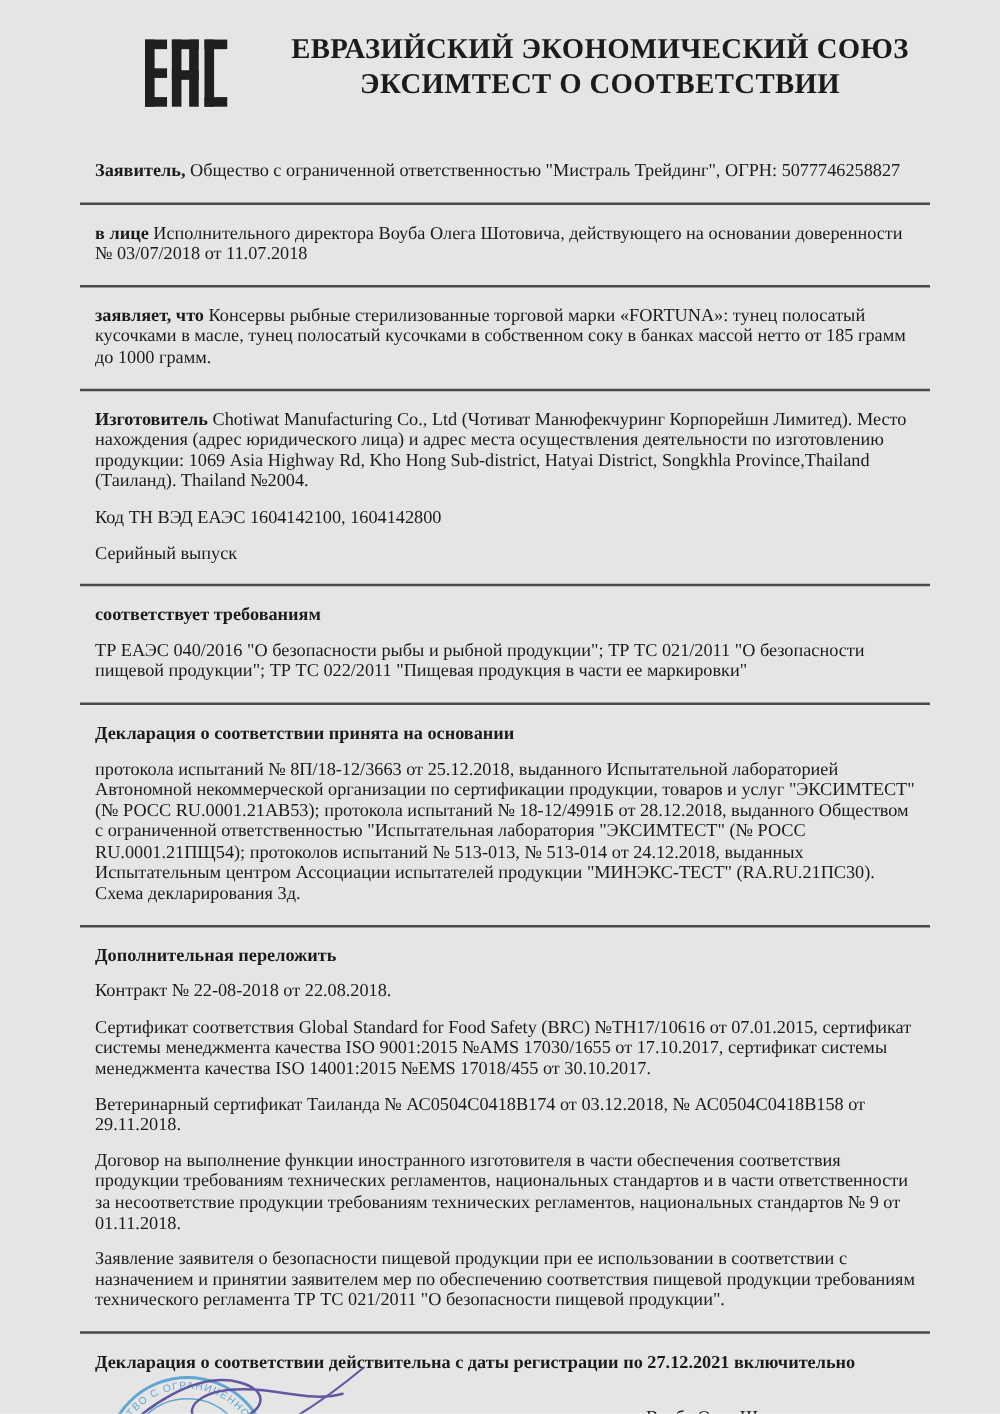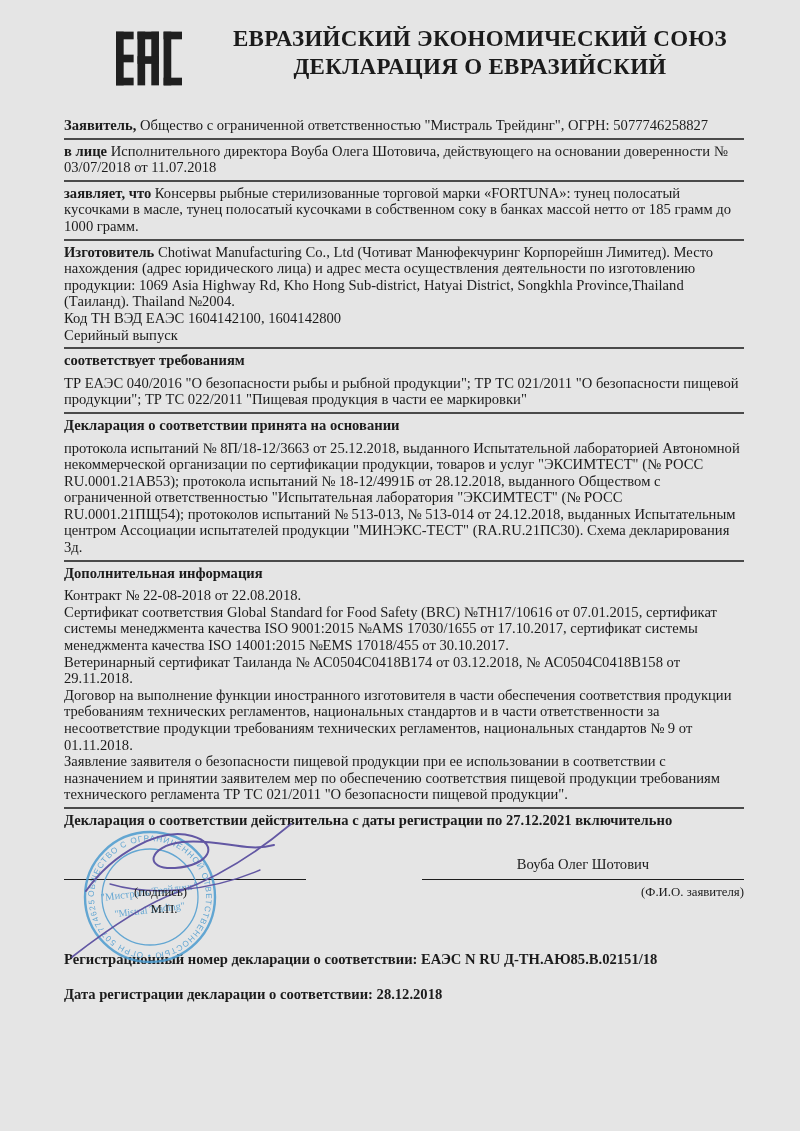--- a/index.html
+++ b/index.html
@@ -61,7 +61,7 @@
     </div>
     <div class="titles">
       <div class="t1">ЕВРАЗИЙСКИЙ ЭКОНОМИЧЕСКИЙ СОЮЗ</div>
-      <div class="t2">ДЕКЛАРАЦИЯ О ЕВРАЗИЙСКИЙ</div>
+      <div class="t2">ЭКСИМТЕСТ О СООТВЕТСТВИИ</div>
     </div>
   </header>
 

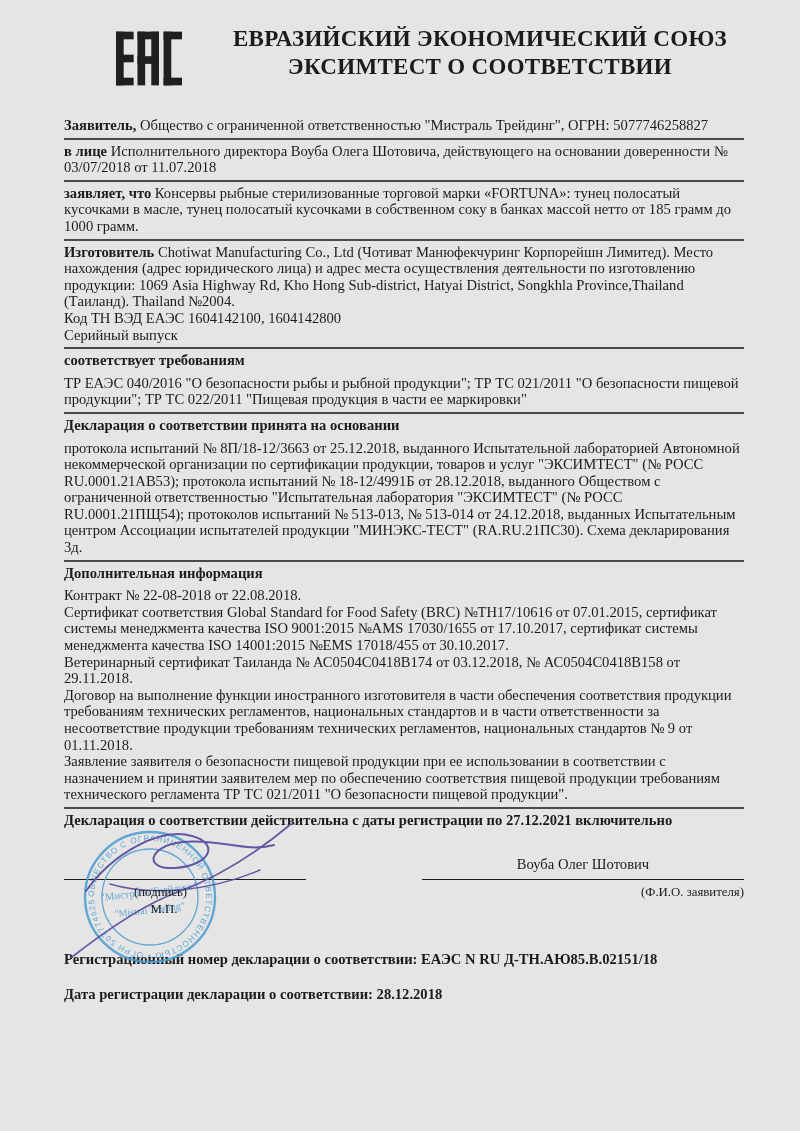--- a/index.html
+++ b/index.html
@@ -16,7 +16,7 @@
   .t1,.t2{font-weight:bold;font-size:23px;line-height:28px;letter-spacing:.3px;white-space:nowrap;}
   .sec{border-bottom:2px solid #4a4a4a;padding:3px 0 4px;}
   .sec.noline{border-bottom:none;}
-  .sec p{margin:0;}
+  .sec p{margin:12px;}
   .sec p.head{font-weight:bold;margin-bottom:6px;}
   b.lead{font-weight:bold;}
   

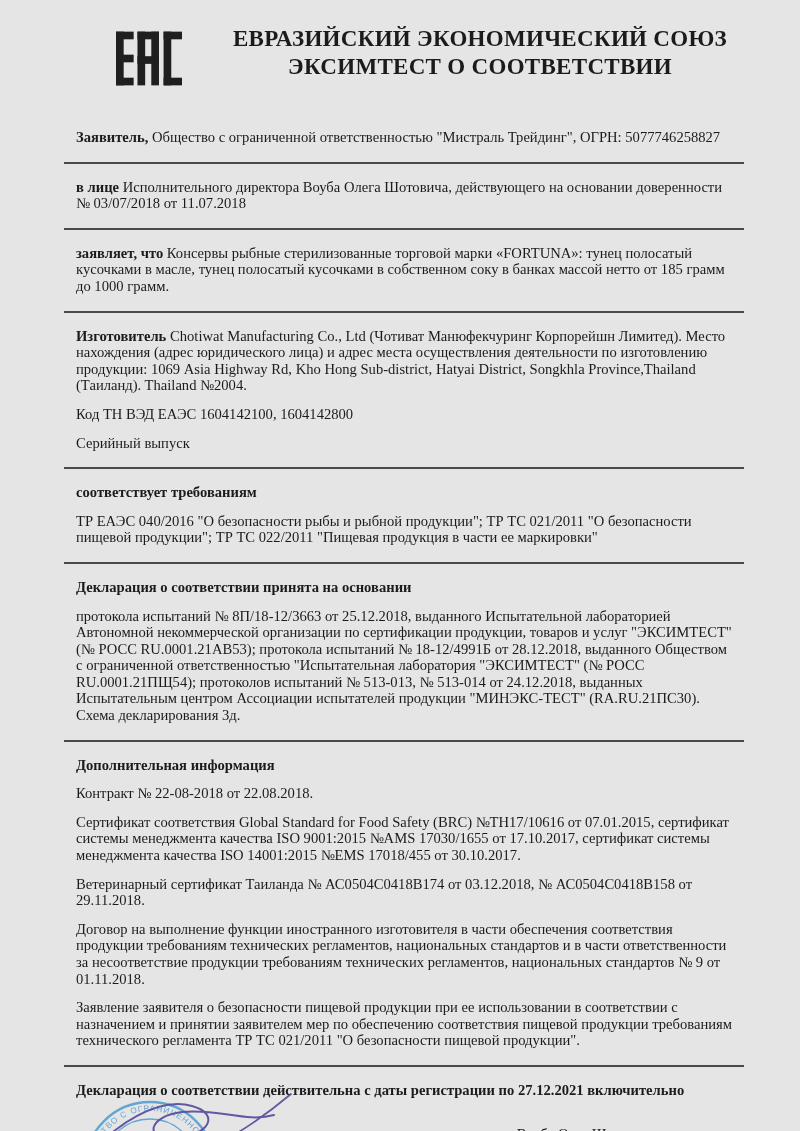--- a/index.html
+++ b/index.html
@@ -95,7 +95,7 @@
   </section>
 
   <section class="sec">
-    <p class="head">Дополнительная информация</p>
+    <p class="head">Дополнительная переложить</p>
     <p>Контракт № 22-08-2018 от 22.08.2018.</p>
     <p>Сертификат соответствия Global Standard for Food Safety (BRC) №TH17/10616 от  07.01.2015, сертификат системы менеджмента качества ISO 9001:2015  №AMS 17030/1655 от 17.10.2017, сертификат  системы менеджмента качества ISO 14001:2015 №EMS 17018/455 от 30.10.2017.</p>
     <p>Ветеринарный сертификат Таиланда № АС0504С0418В174 от 03.12.2018, № АС0504С0418В158 от 29.11.2018.</p>

